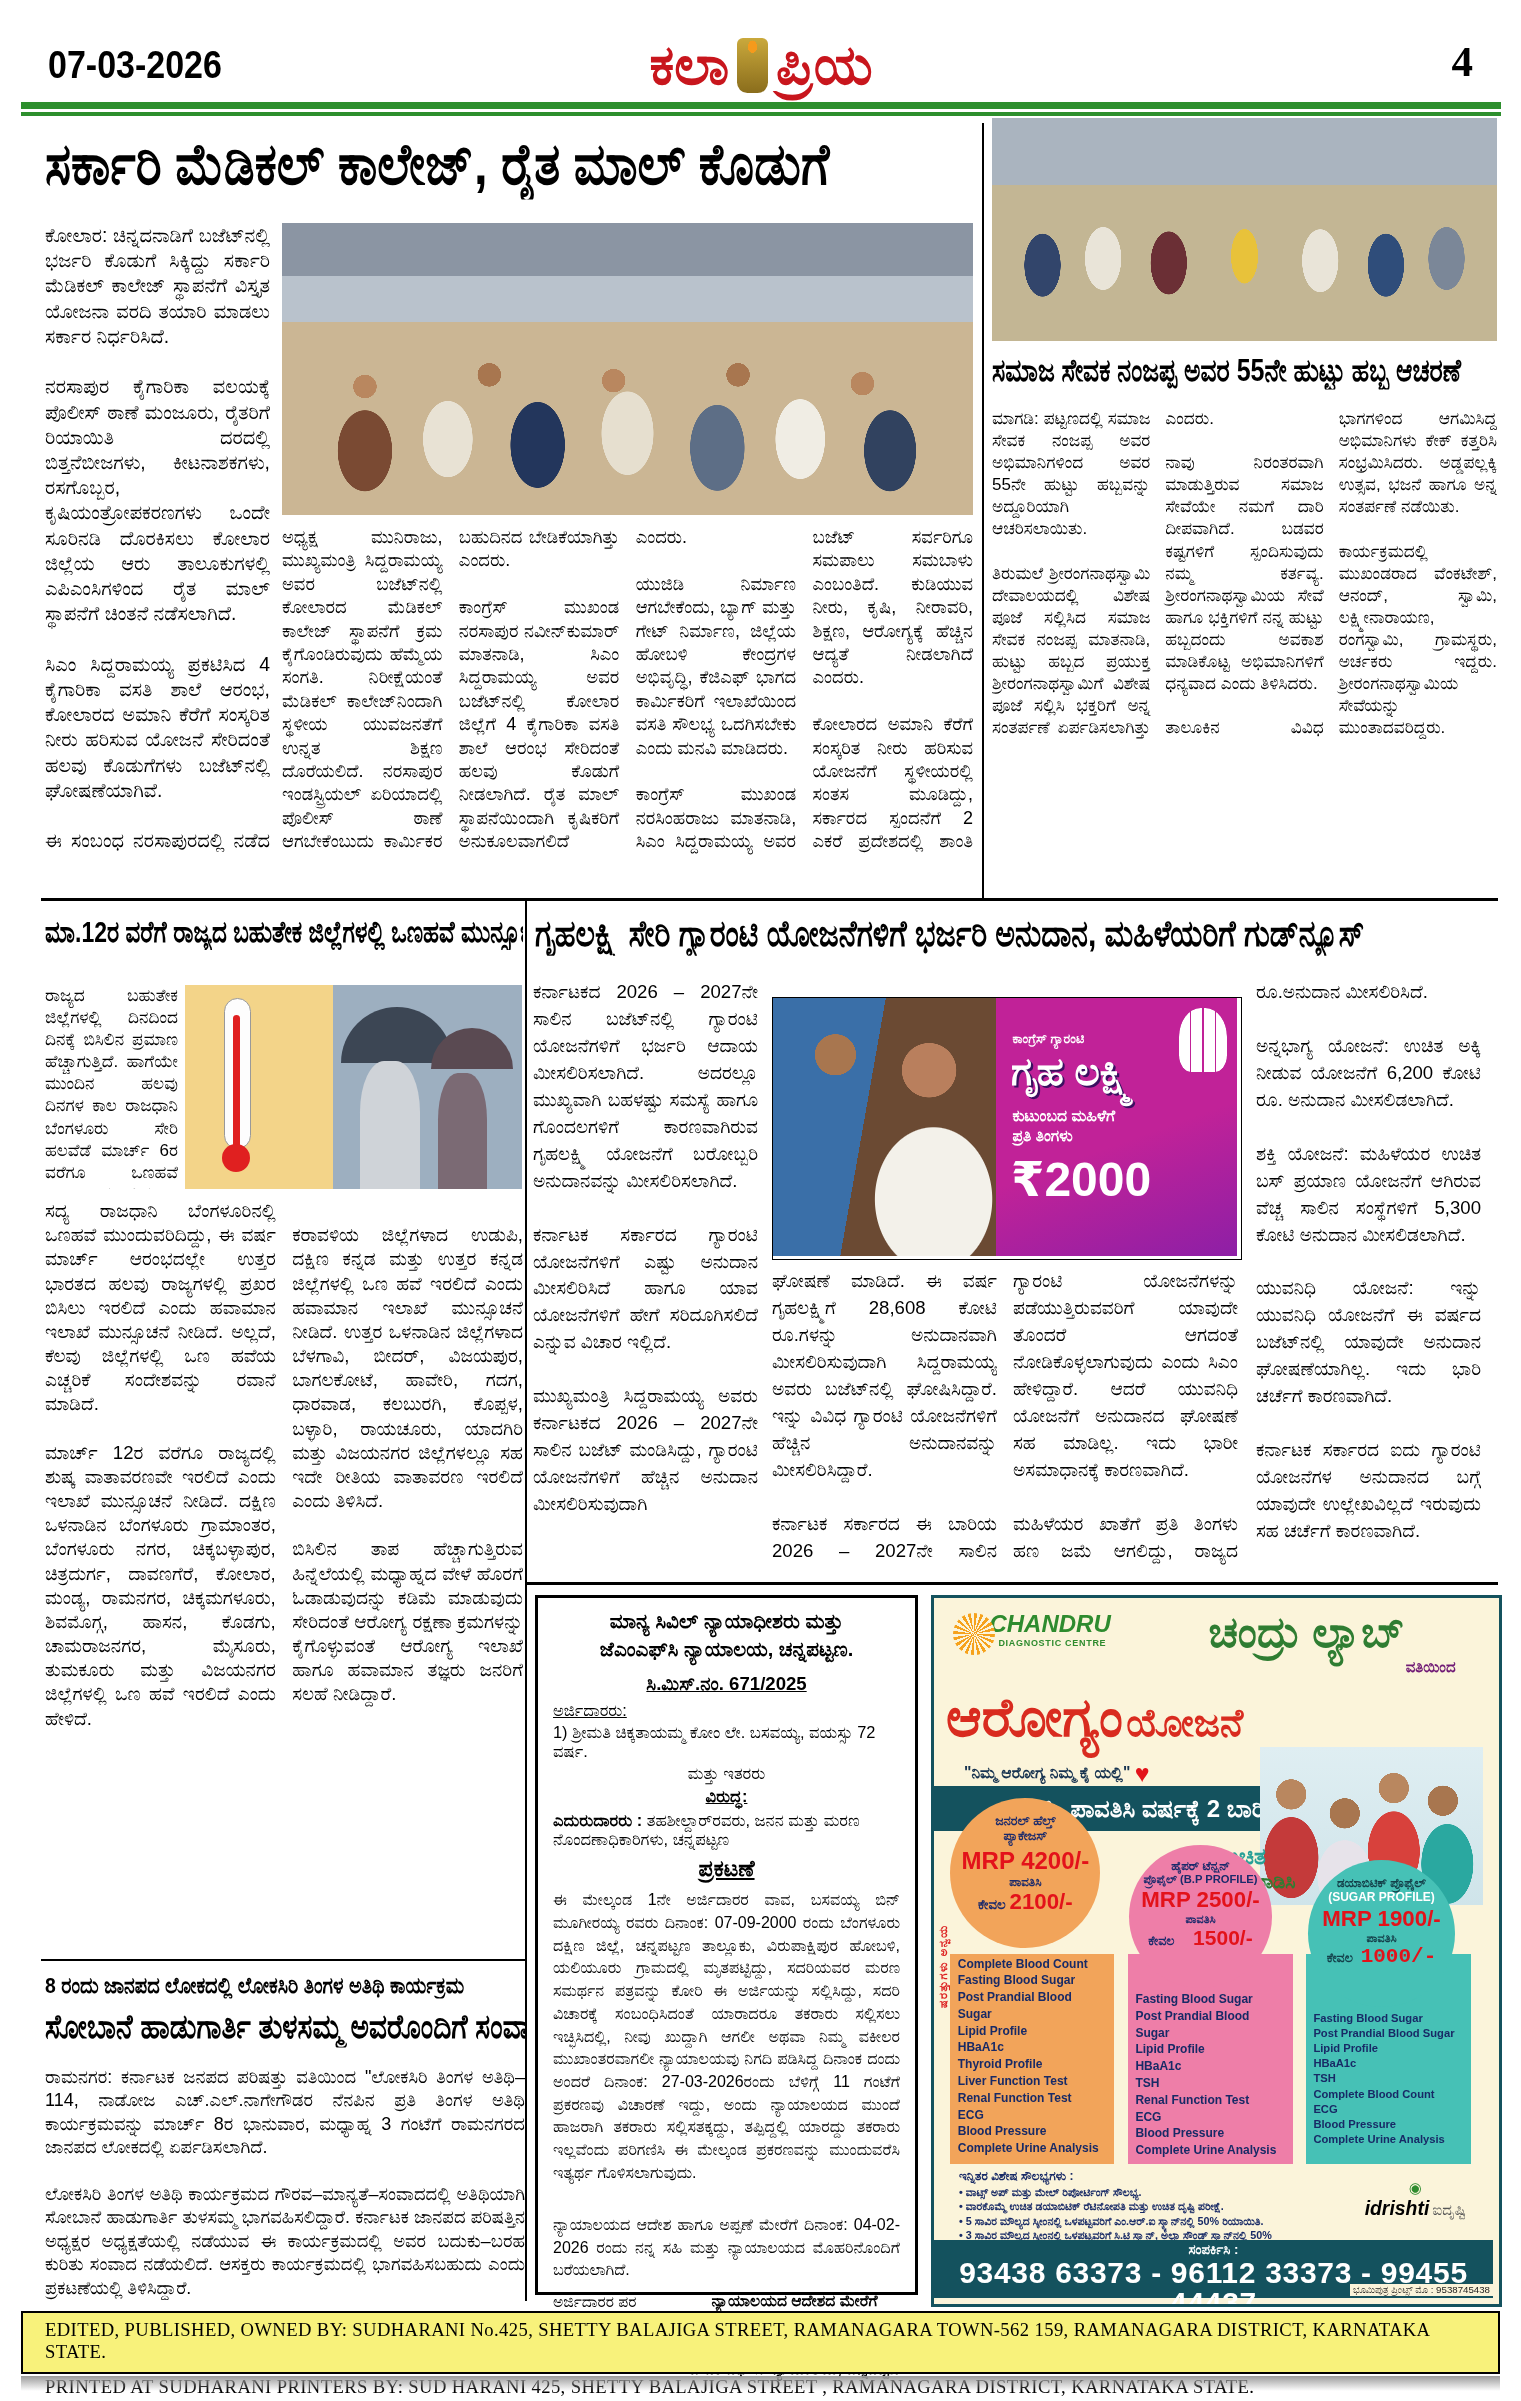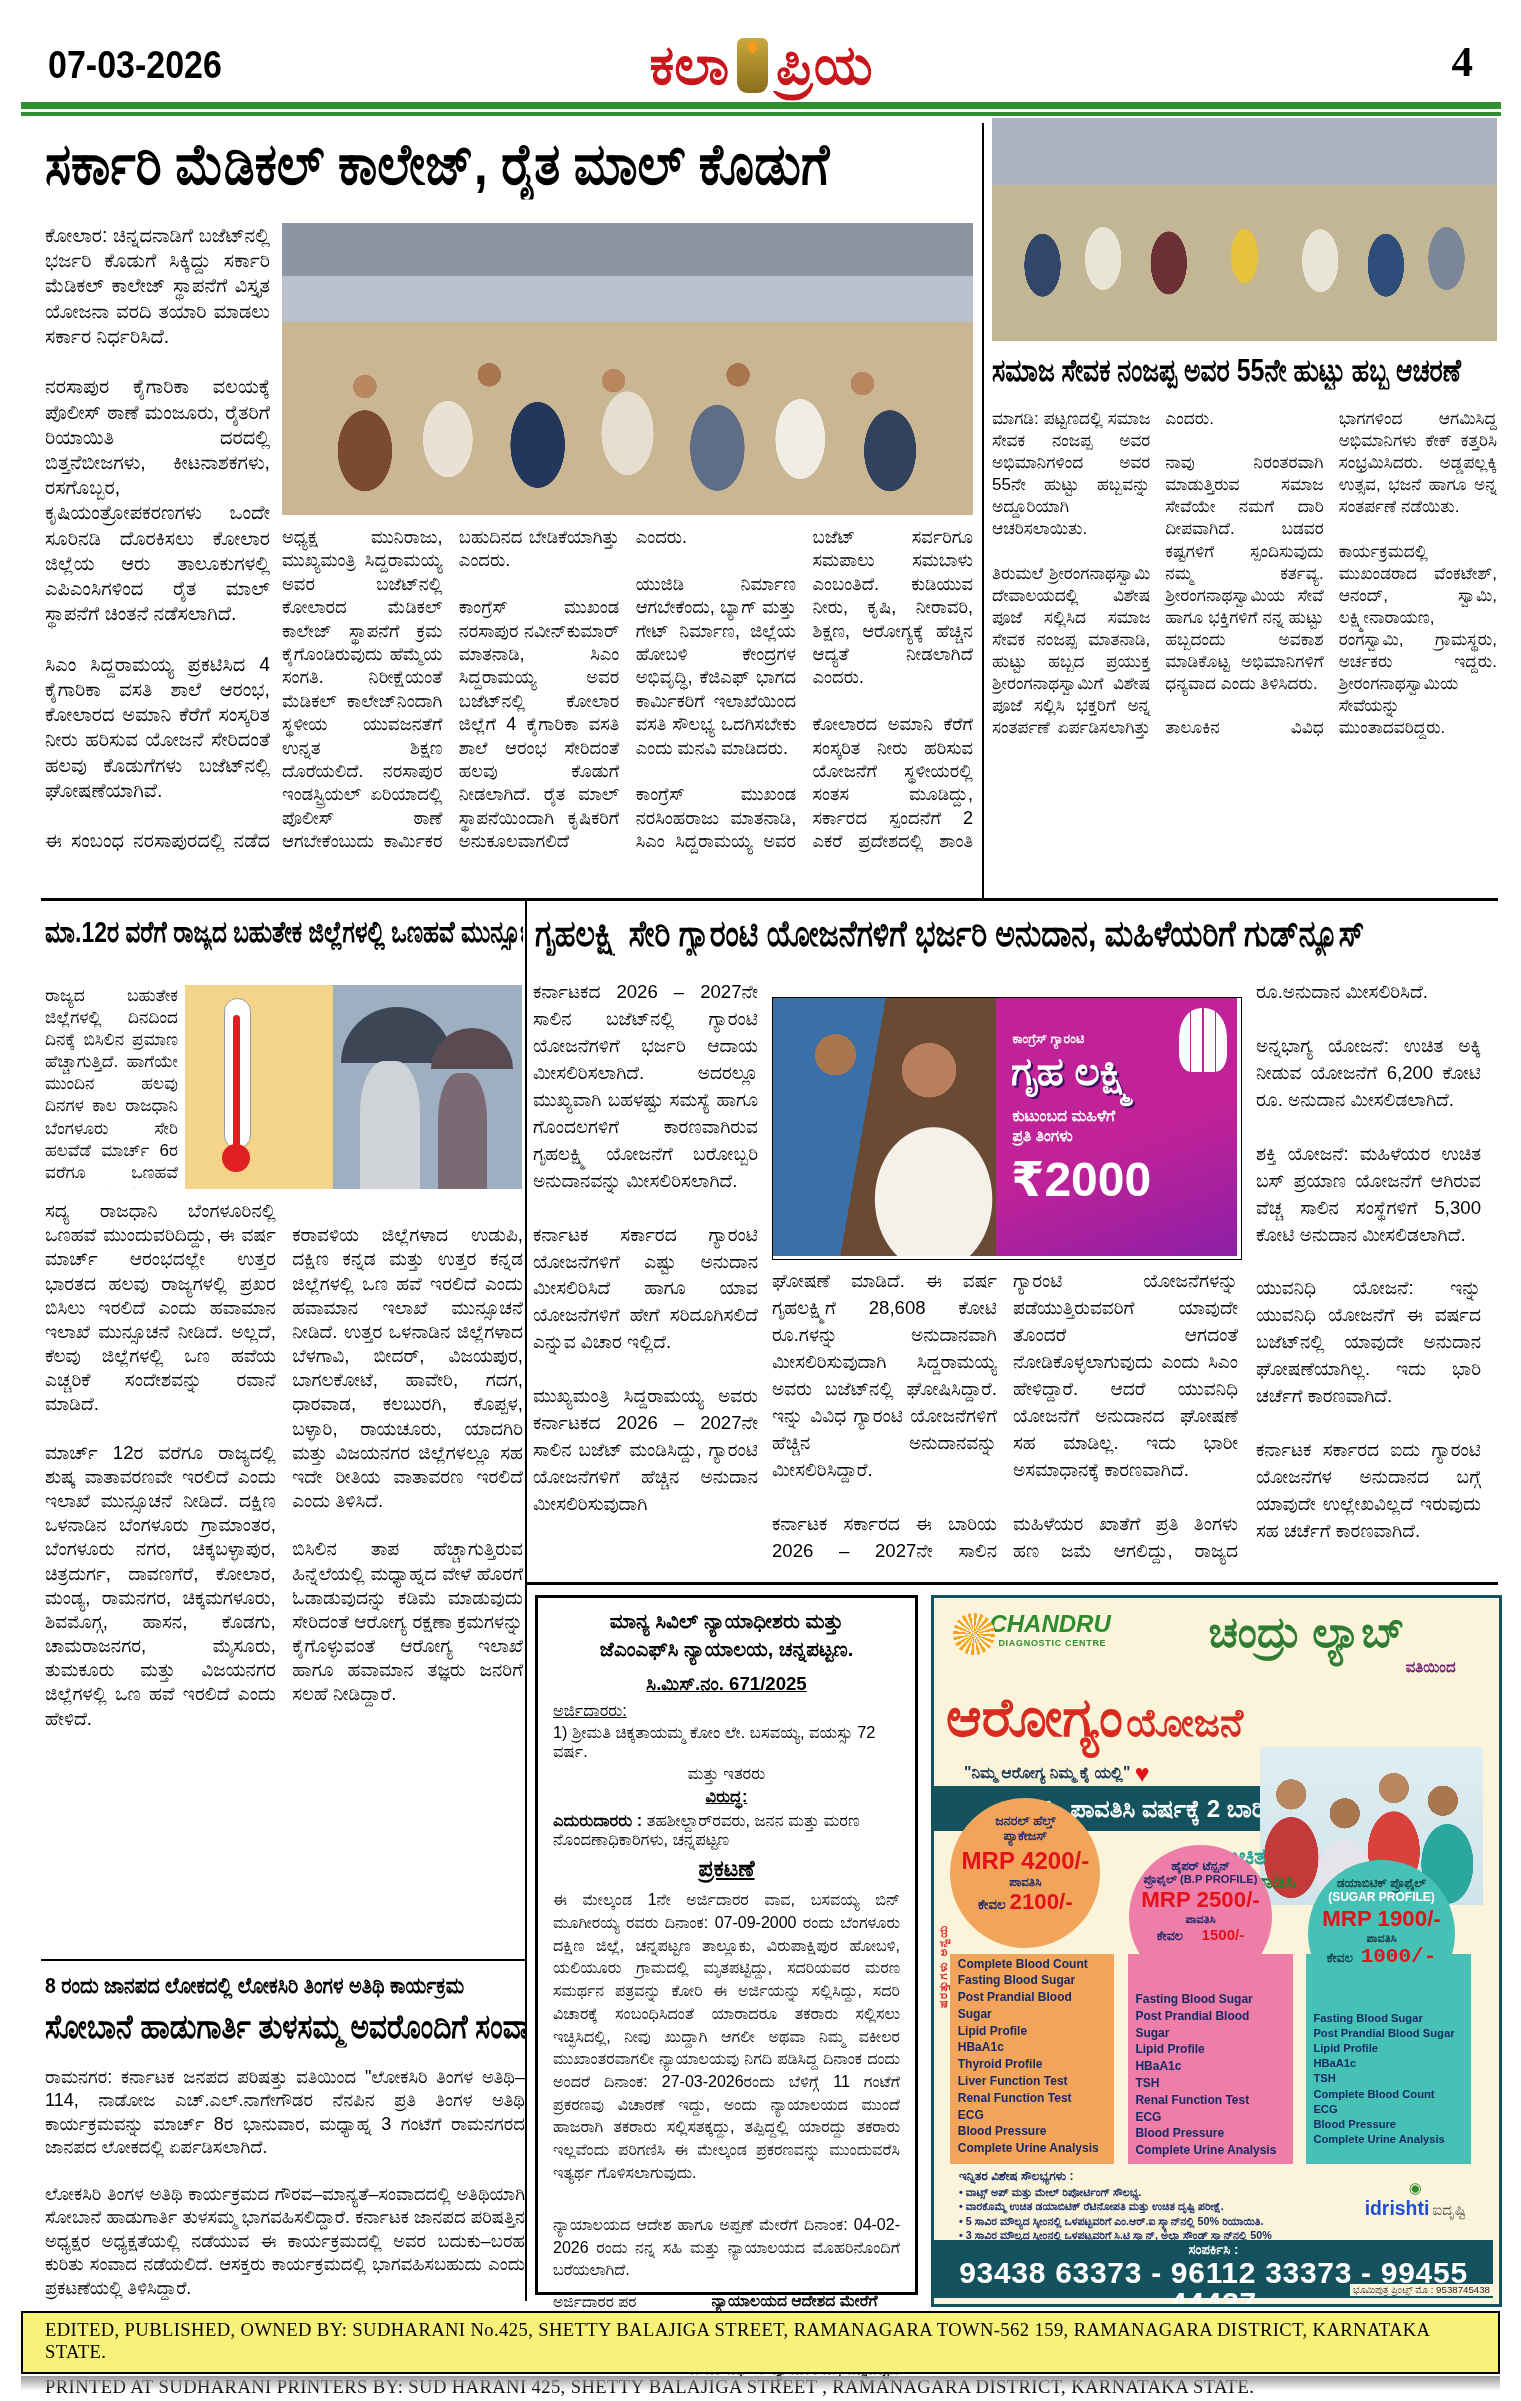--- a/index.html
+++ b/index.html
@@ -293,7 +293,7 @@
       <div style="font-size:11.2px;">ಪಾವತಿಸಿ</div>
       <div style="font-size:12.7px;">
         <span>ಕೇವಲ</span>
-        <span class="mrp" style="font-size:15px;margin-left:15px;">1500/-</span>
+        <span class="mrp" style="font-size:21px;margin-left:15px;">1500/-</span>
       </div>
     </div>
 

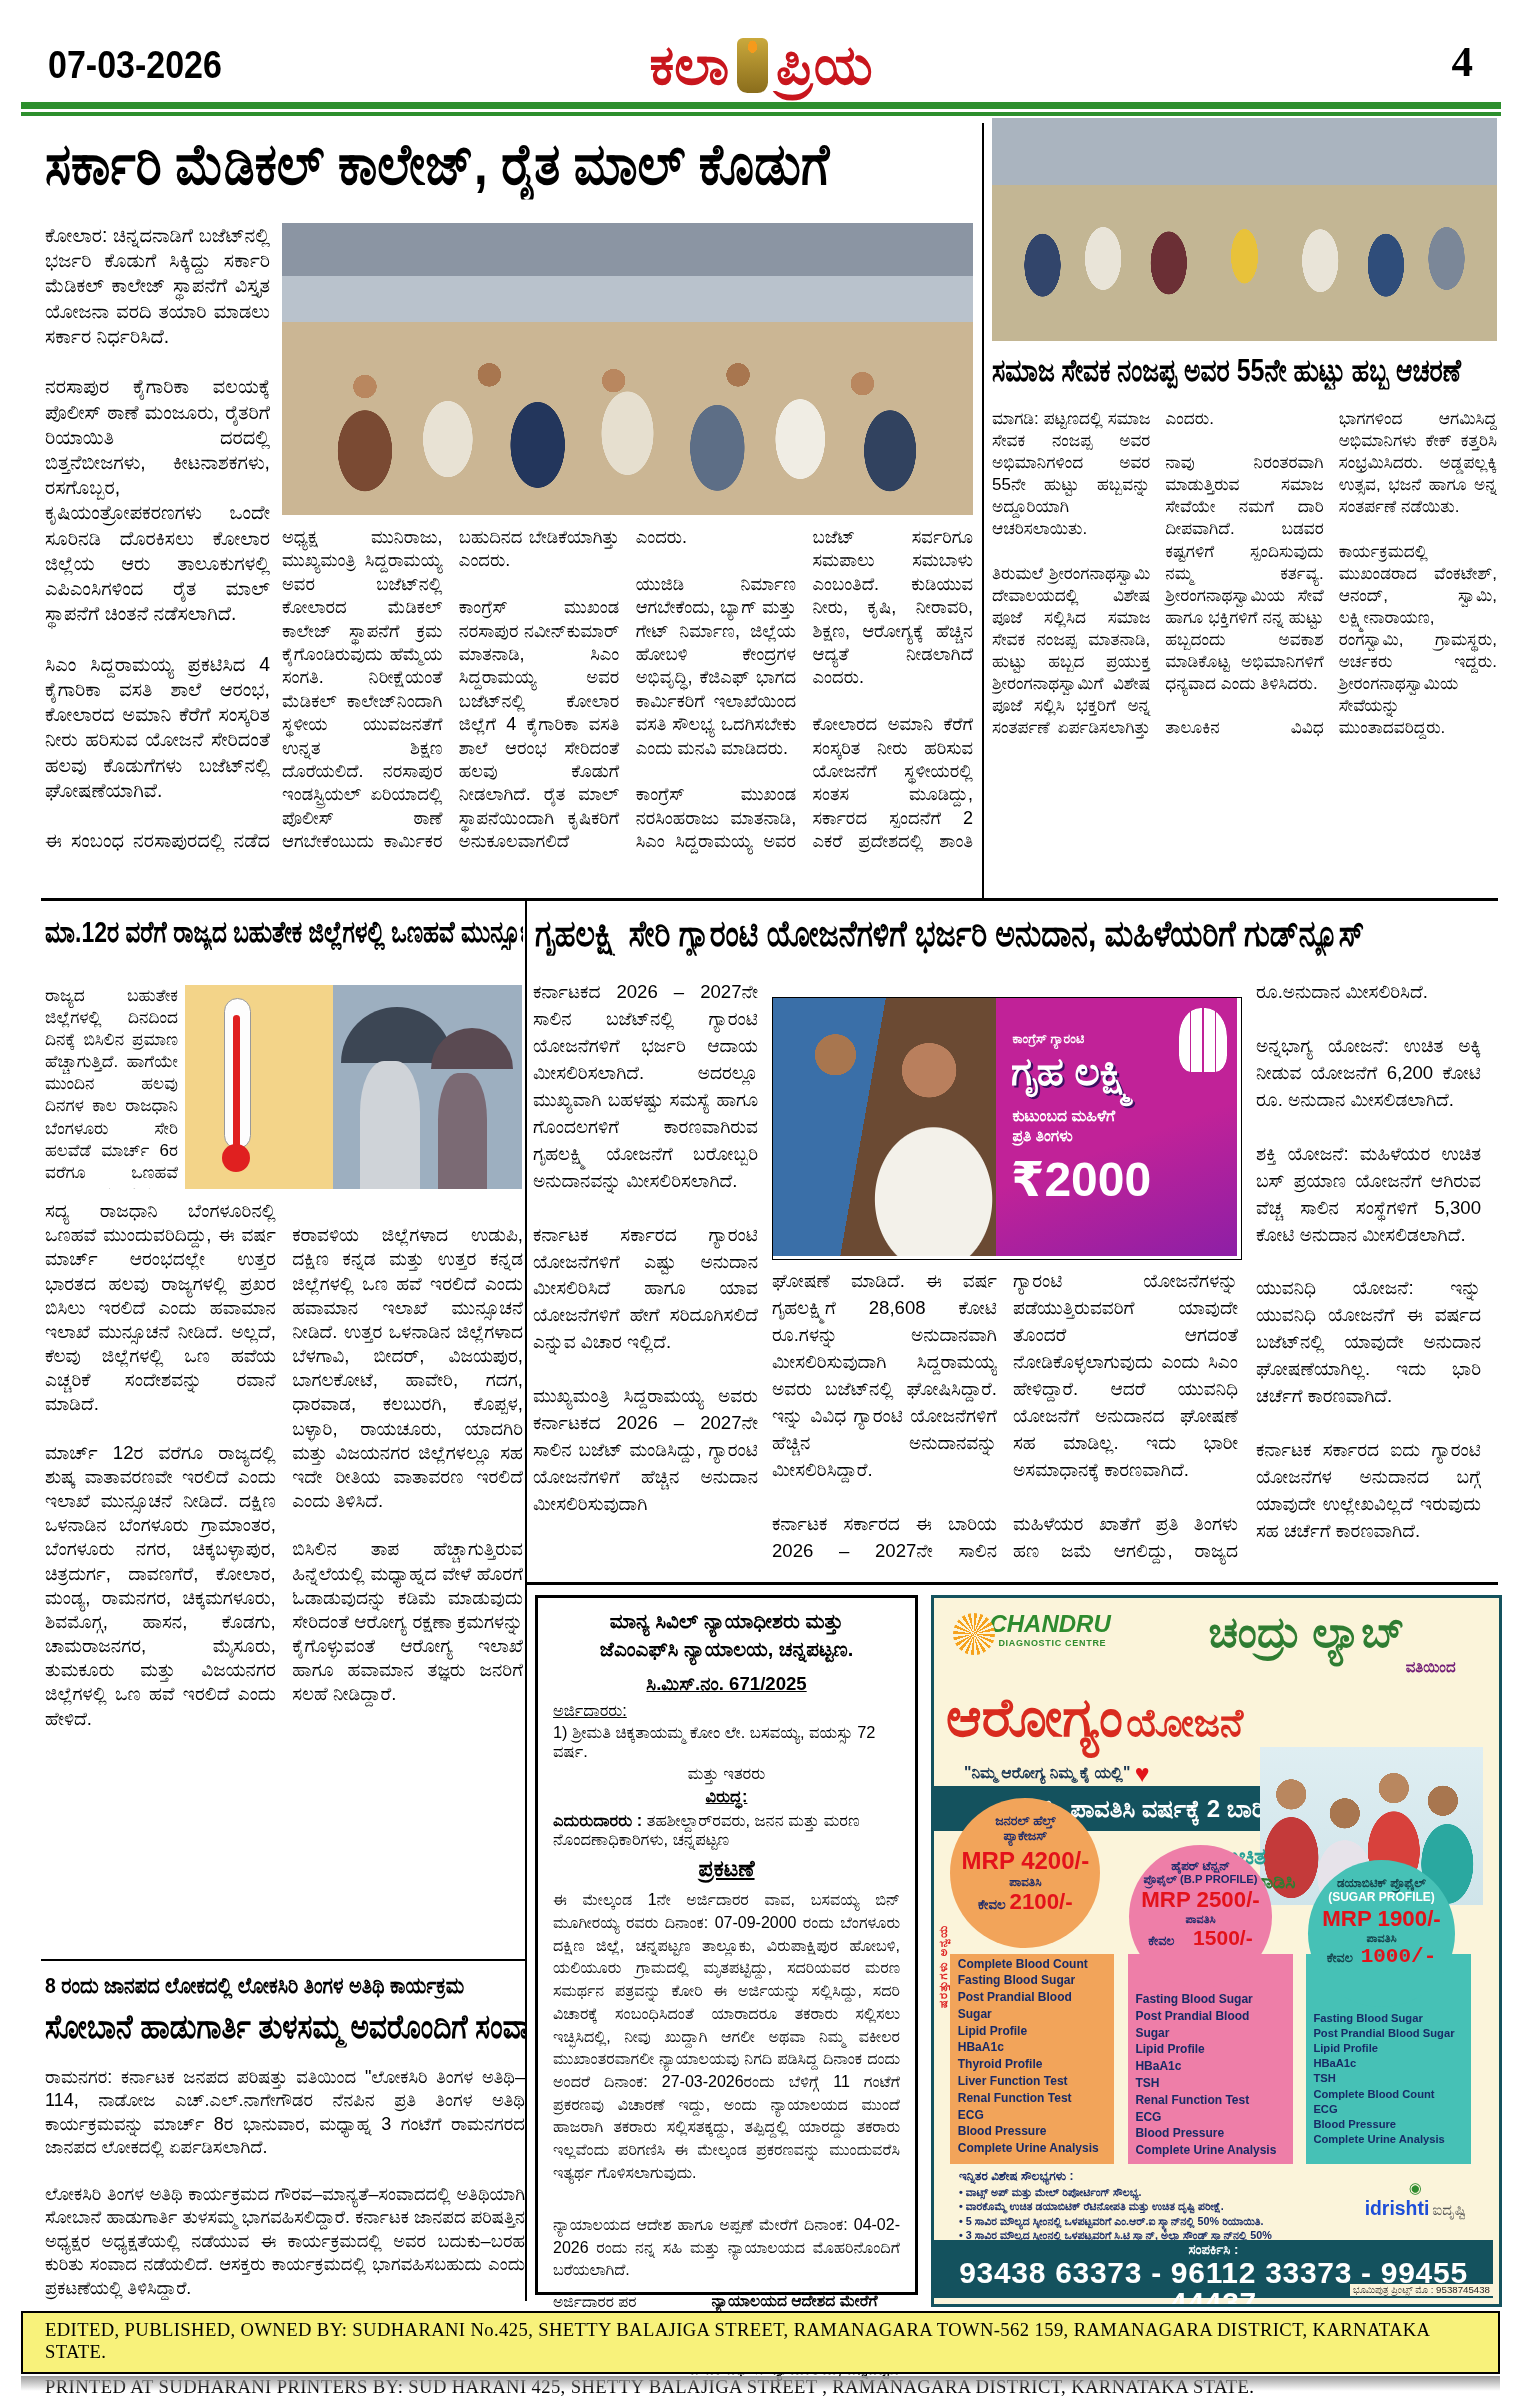--- a/index.html
+++ b/index.html
@@ -350,7 +350,7 @@
     <div class="abs" style="right:33px;top:581px;text-align:center;">
       <span style="color:#2e8b2e;font-size:15px;">◉</span>
       <div>
-        <span style="color:#1d4ed8;font-size:19.4px;font-weight:bold;">idrishti</span>
+        <span style="color:#000000;font-size:19.4px;font-weight:bold;font-style:italic;">idrishti</span>
         <span style="color:#555;font-size:15px;">ಐದೃಷ್ಟಿ</span>
       </div>
     </div>

